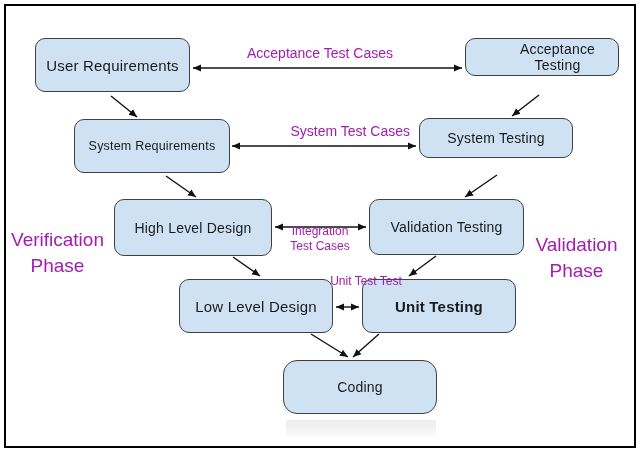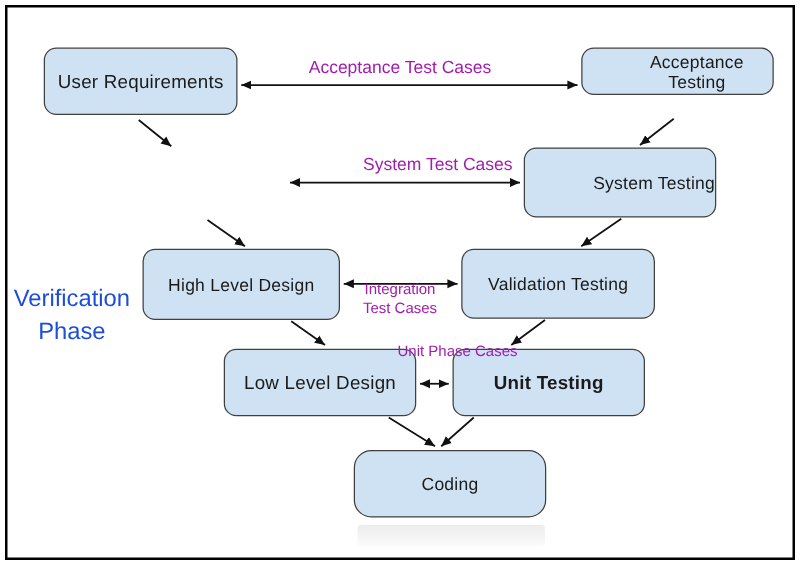--- a/index.html
+++ b/index.html
@@ -81,6 +81,9 @@
   <div class="node node--lg" style="left:35px;top:38px;width:155px;height:54px;">
     <span>User Requirements</span>
   </div>
+  <div class="node node--sm" style="left:74px;top:119px;width:156px;height:54px;">
+    <span>System Requirements</span>
+  </div>
   <div class="node" style="left:114px;top:199px;width:158px;height:57px;">
     <span>High Level Design</span>
   </div>

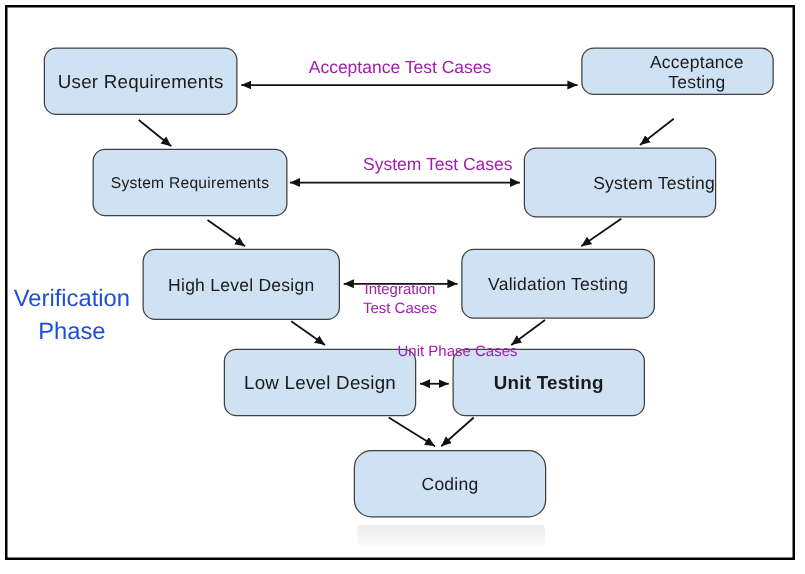--- a/index.html
+++ b/index.html
@@ -94,7 +94,7 @@
   <div class="node" style="left:465px;top:38px;width:154px;height:38px;padding-left:31px;">
     <span>Acceptance Testing</span>
   </div>
-  <div class="node" style="left:419px;top:118px;width:154px;height:56px;justify-content:flex-end;">
+  <div class="node" style="left:419px;top:118px;width:154px;height:40px;">
     <span>System Testing</span>
   </div>
   <div class="node" style="left:369px;top:199px;width:155px;height:56px;">

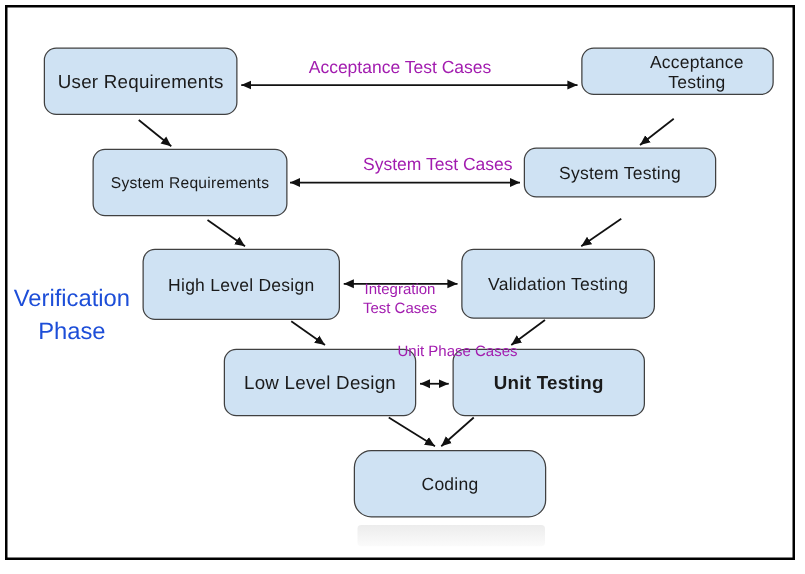--- a/index.html
+++ b/index.html
@@ -36,7 +36,7 @@
   .conn-label--sm{font-size:12px;line-height:14.5px;margin-top:12px;}
   .phase-label{
     position:absolute;
-    text-align:center;color:#1d4ed8;
+    text-align:center;color:#a21caf;
     font-size:19px;line-height:26px;
   }
   .arrow-layer{position:absolute;left:0;top:0;width:644px;height:459px;}

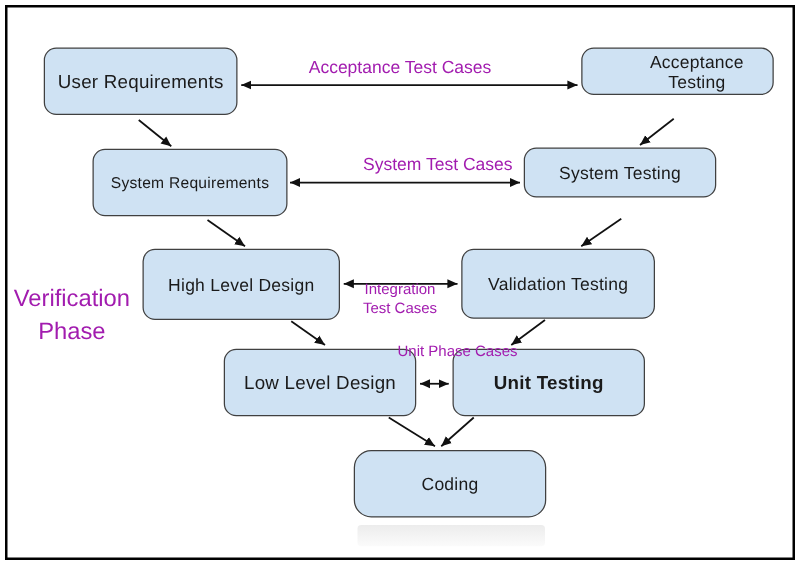--- a/index.html
+++ b/index.html
@@ -115,6 +115,7 @@
   <div class="conn-label conn-label--sm" style="left:316px;top:262px;width:100px;">Unit Phase Cases</div>
 
   <div class="phase-label" style="left:0px;top:227px;width:115px;">Verification Phase</div>
+  <div class="phase-label" style="left:519px;top:232px;width:115px;">Validation Phase</div>
 
 </div>
 

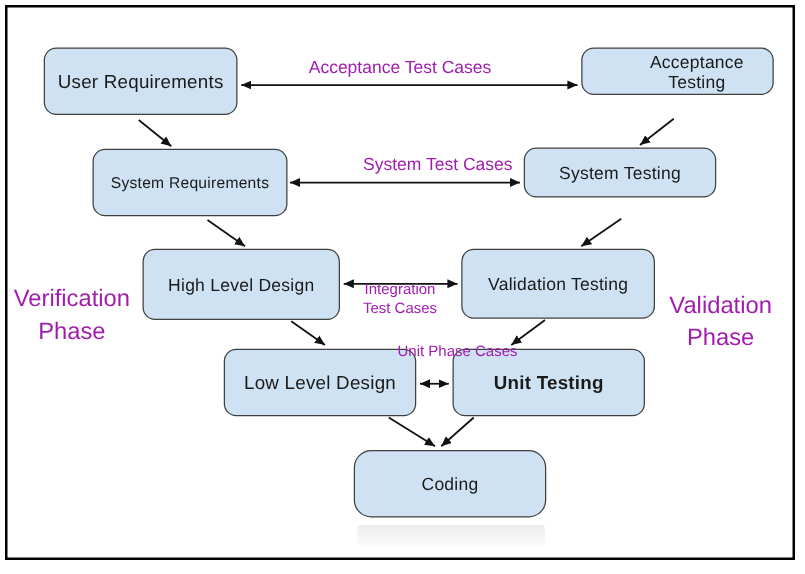--- a/index.html
+++ b/index.html
@@ -112,7 +112,7 @@
   <div class="conn-label" style="left:220px;top:46px;width:200px;">Acceptance Test Cases</div>
   <div class="conn-label" style="left:210px;top:124px;width:200px;text-align:right;">System Test Cases</div>
   <div class="conn-label conn-label--sm" style="left:285px;top:212px;width:70px;">Integration Test Cases</div>
-  <div class="conn-label conn-label--sm" style="left:316px;top:262px;width:100px;">Unit Phase Cases</div>
+  <div class="conn-label conn-label--sm" style="left:316px;top:262px;width:100px;">Unit Test Test</div>
 
   <div class="phase-label" style="left:0px;top:227px;width:115px;">Verification Phase</div>
   <div class="phase-label" style="left:519px;top:232px;width:115px;">Validation Phase</div>

